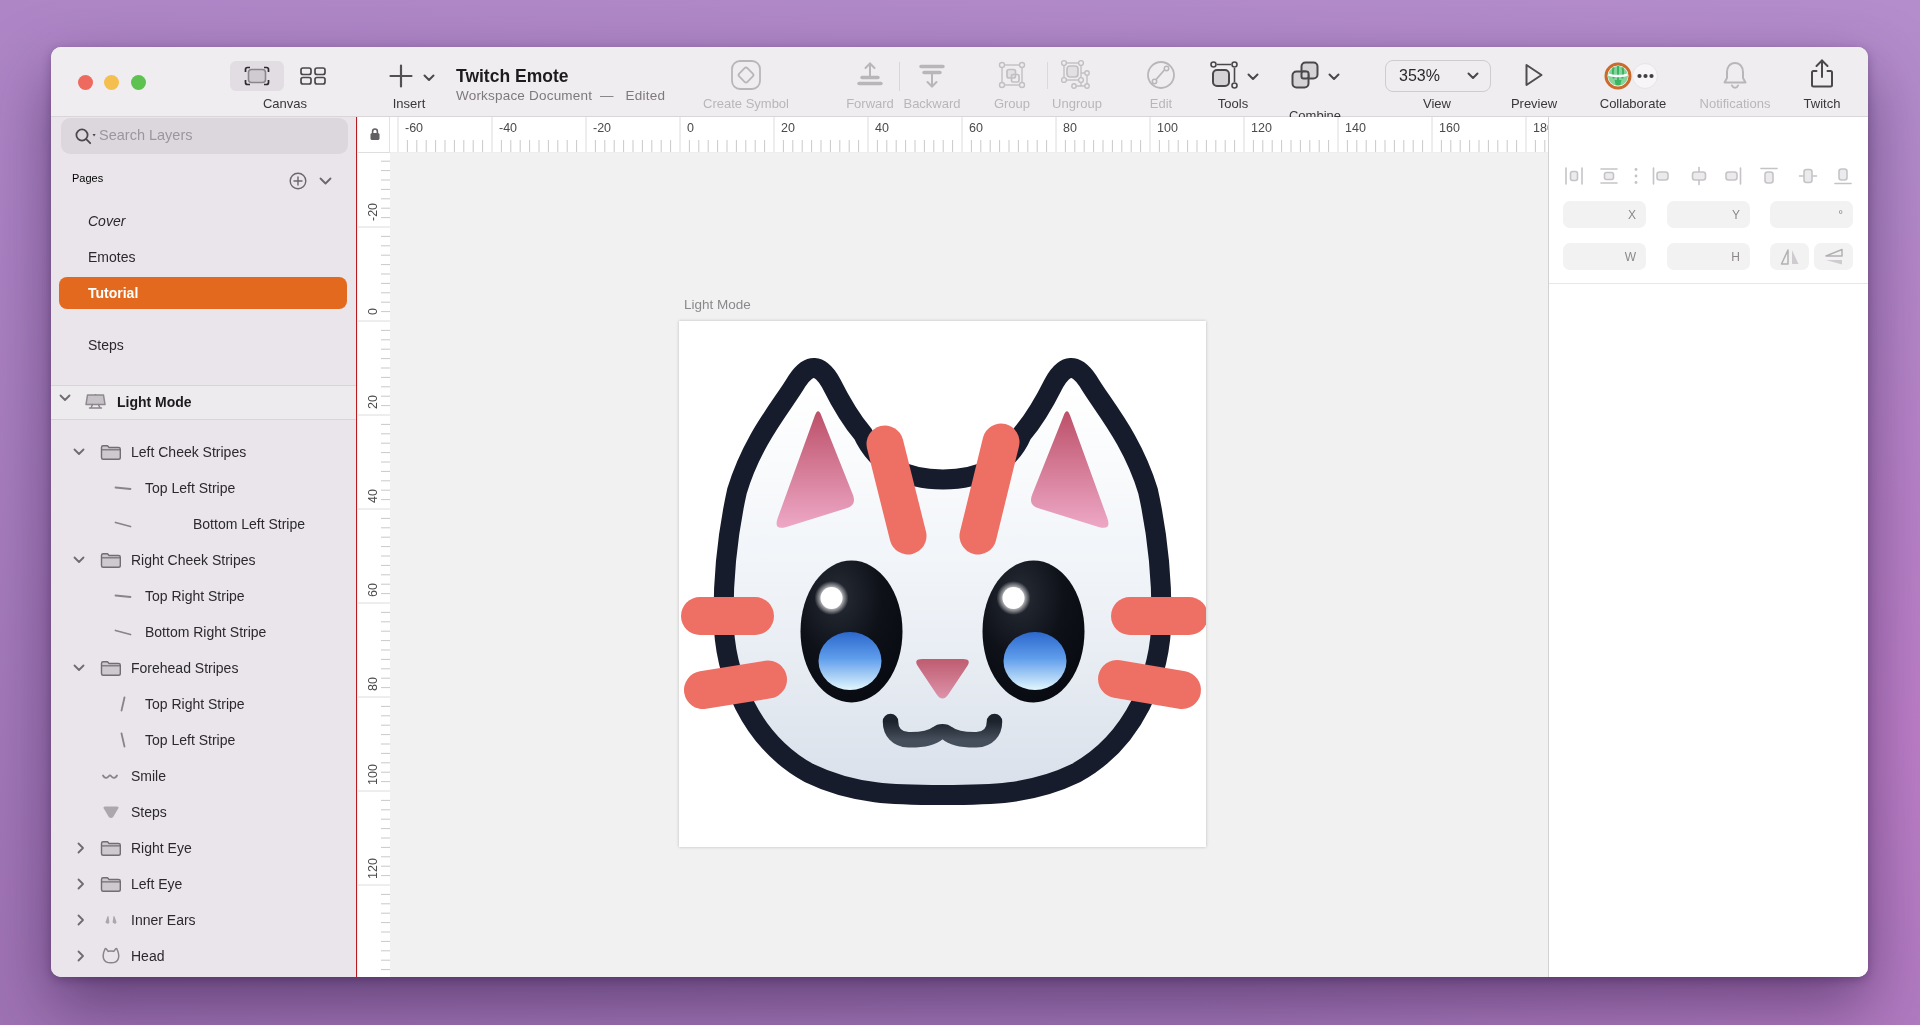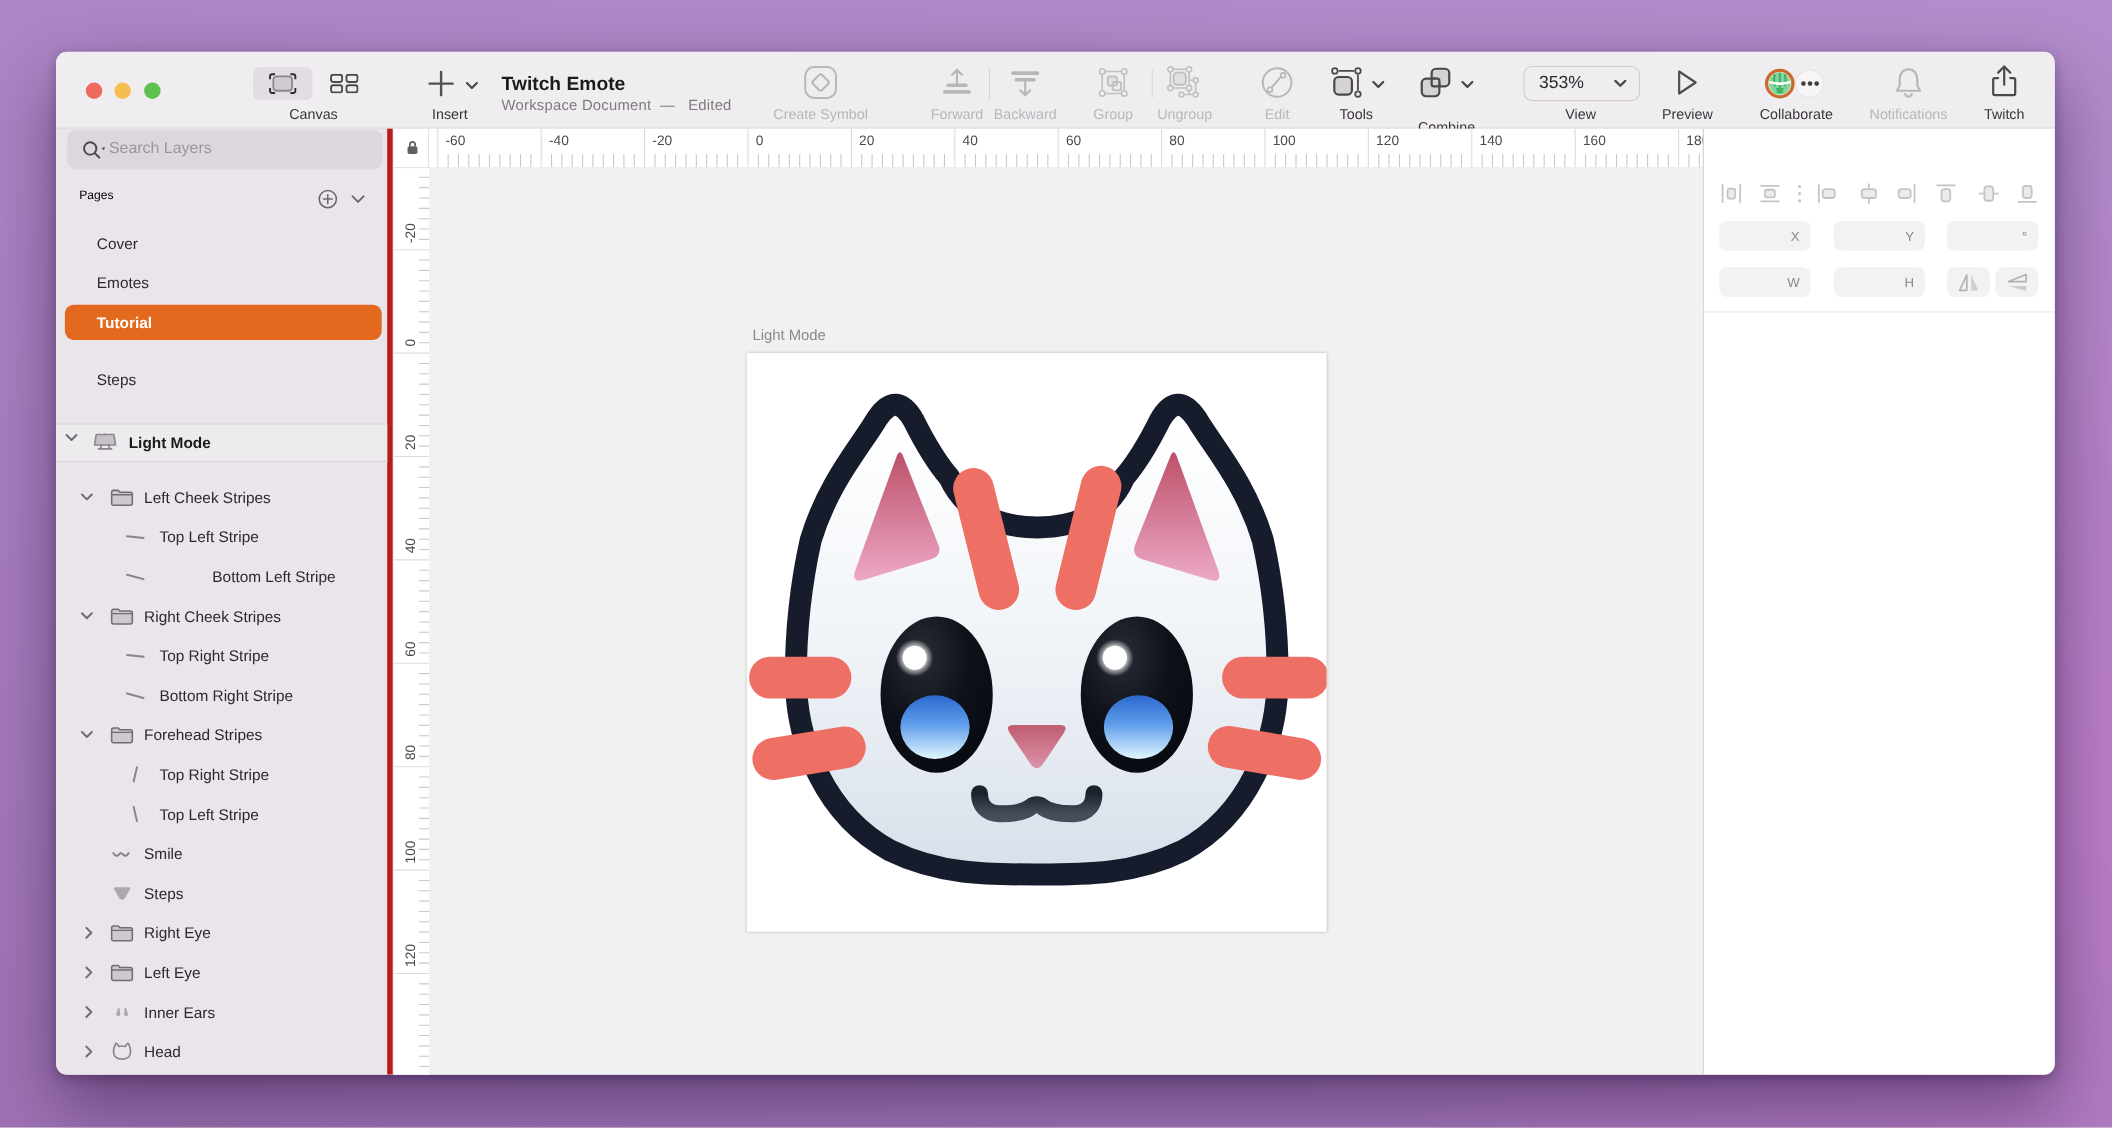--- a/index.html
+++ b/index.html
@@ -24,7 +24,7 @@
   .tb-ico { position:absolute; transform:translate(-50%,-50%); }
   .chev { position:absolute; transform:translate(-50%,-50%); }
   
-  .sidebar { position:absolute; left:0; top:70px; width:306px; bottom:0; background:#e9e5ea; border-right:5px solid #b91c1c; }
+  .sidebar { position:absolute; left:0; top:70px; width:306px; bottom:0; background:#e9e5ea; border-right:1px solid #b91c1c; }
   .search { position:absolute; left:10px; top:1px; width:287px; height:36px; border-radius:9px; background:#dcd7dd; }
   .search .ph { position:absolute; left:38px; top:9px; font-size:14.5px; color:#9a96a0; }
   .rowtext { font-size:14px; color:#2c292e; }

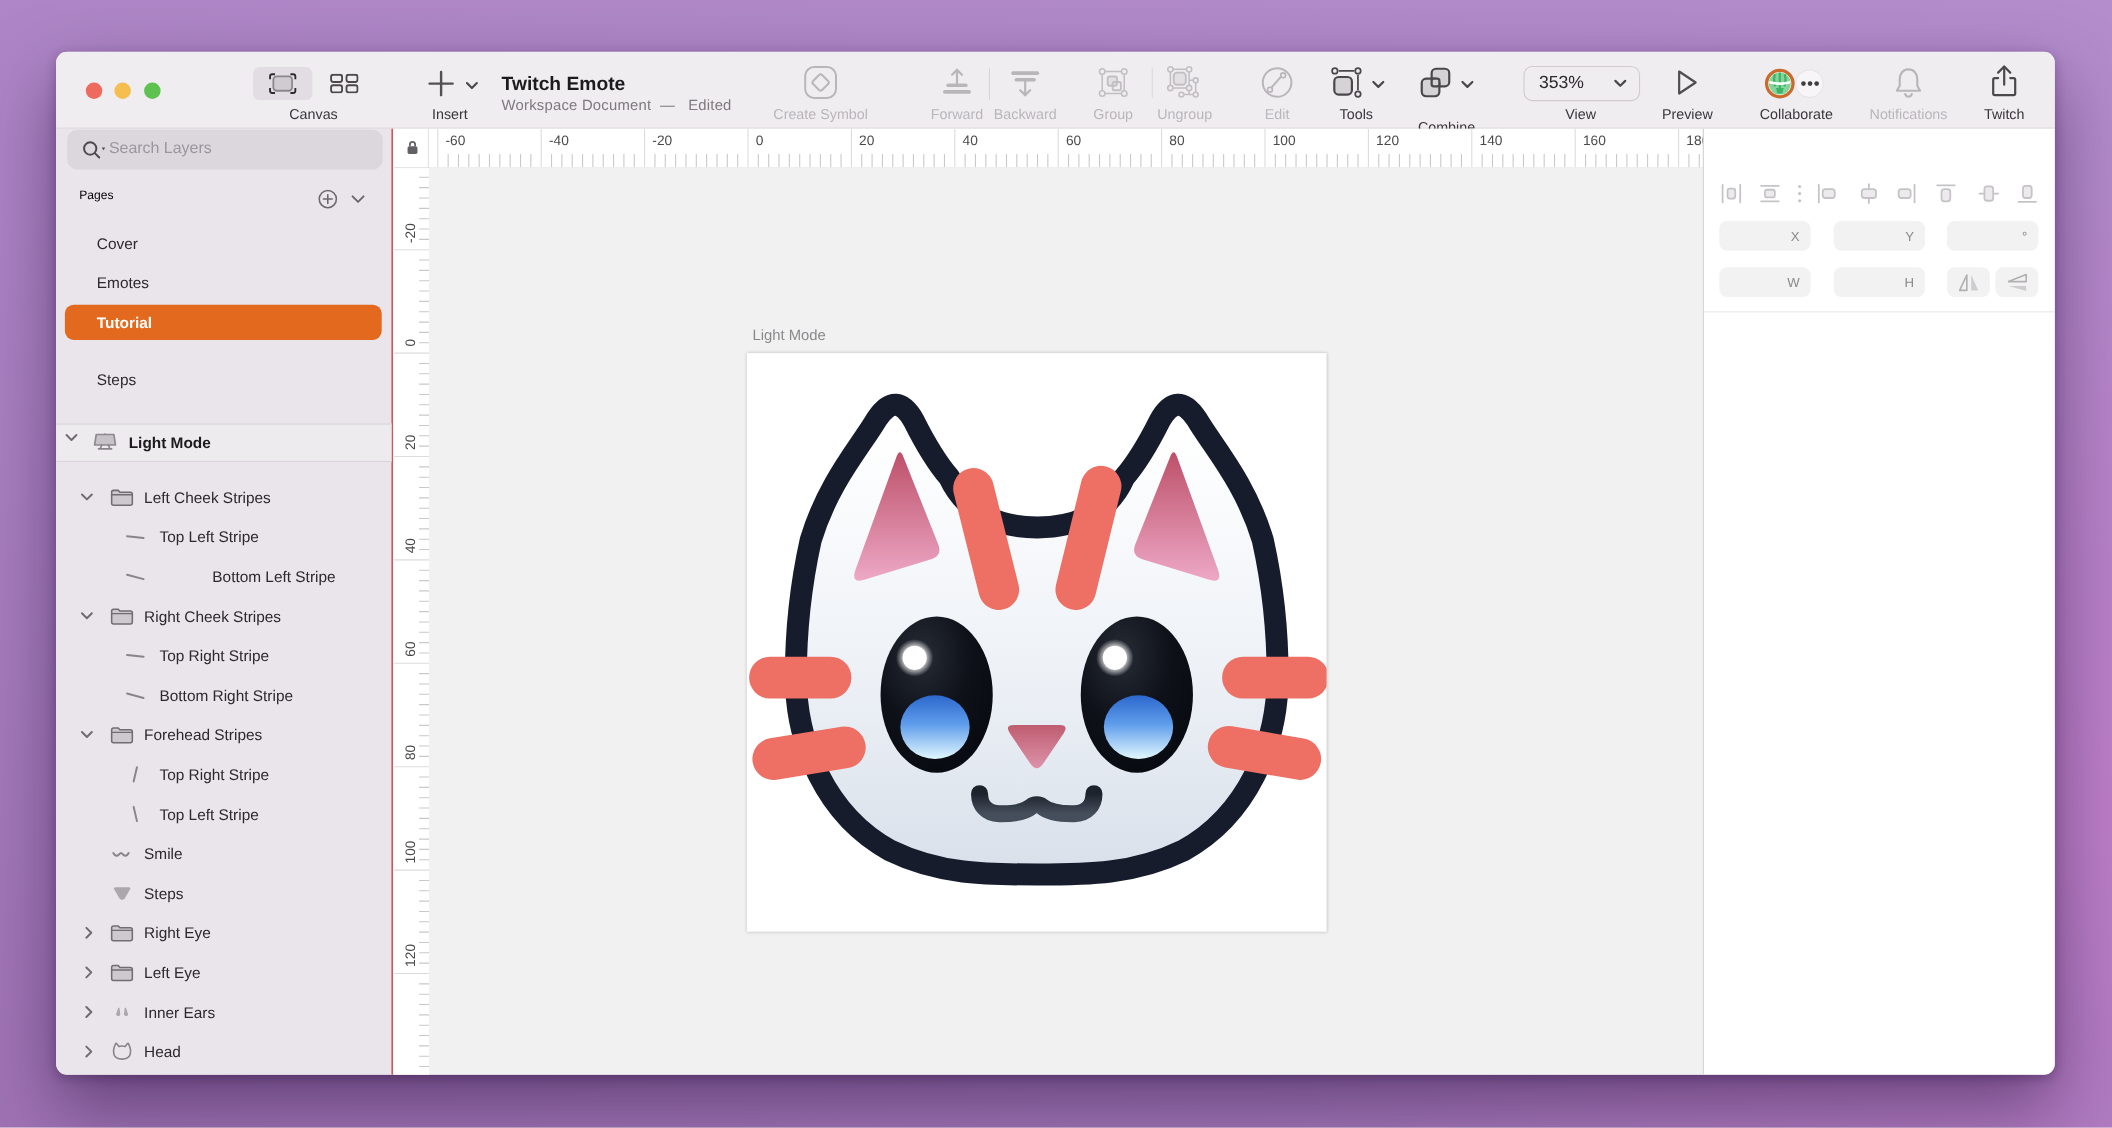--- a/index.html
+++ b/index.html
@@ -236,7 +236,7 @@
       <svg class="abs" style="left:268px; top:60px;" width="13" height="9" viewBox="0 0 13 9">
         <path d="M1.5 1.5 L6.5 6.5 L11.5 1.5" fill="none" stroke="#6b676d" stroke-width="1.8" stroke-linecap="round" stroke-linejoin="round"></path>
       </svg>
-      <div class="abs rowtext" style="left:37px; top:96px;">Cover</div>
+      <div class="abs rowtext" style="left:37px; top:96px;font-style:italic;">Cover</div>
       <div class="abs rowtext" style="left:37px; top:132px;">Emotes</div>
       <div class="abs" style="left:8px; top:159.5px; width:288px; height:32.5px; border-radius:8px; background:#e2691d;"></div>
       <div class="abs" style="left:37px; top:168px; font-size:14px; font-weight:bold; color:#fff;">Tutorial</div>

